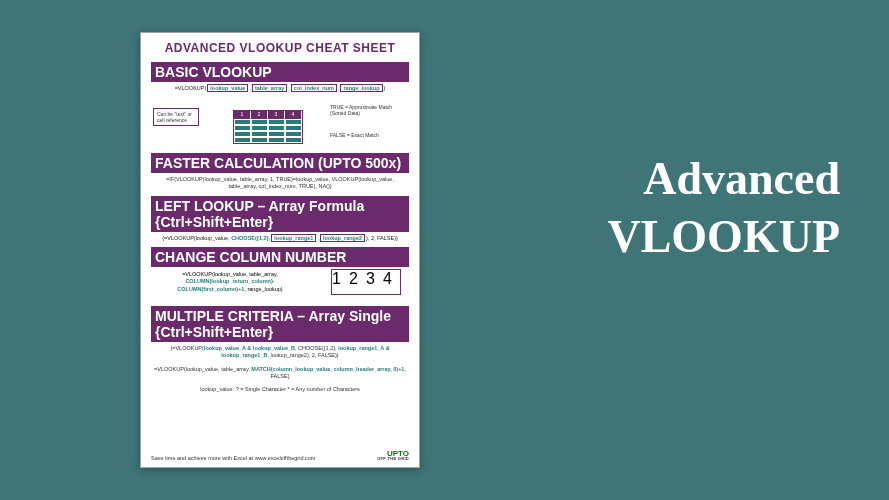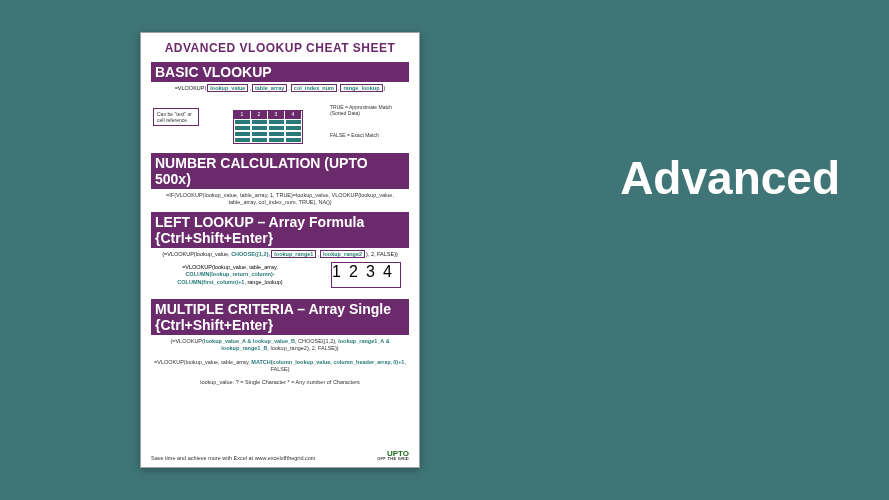--- a/index.html
+++ b/index.html
@@ -195,7 +195,7 @@
     <div class="note-box" style="right:2px; top:34px; width:80px; border:none;">FALSE = Exact Match</div>
   </div>
 
-  <div class="section-bar">NUMBER CALCULATION (UPTO 500x)</div>
+  <div class="section-bar">FASTER CALCULATION (UPTO 500x)</div>
   <div class="section-body">=IF(VLOOKUP(lookup_value, table_array, 1, TRUE)=lookup_value, VLOOKUP(lookup_value, table_array, col_index_num, TRUE), NA())</div>
 
   <div class="section-bar">LEFT LOOKUP – Array Formula {Ctrl+Shift+Enter}</div>

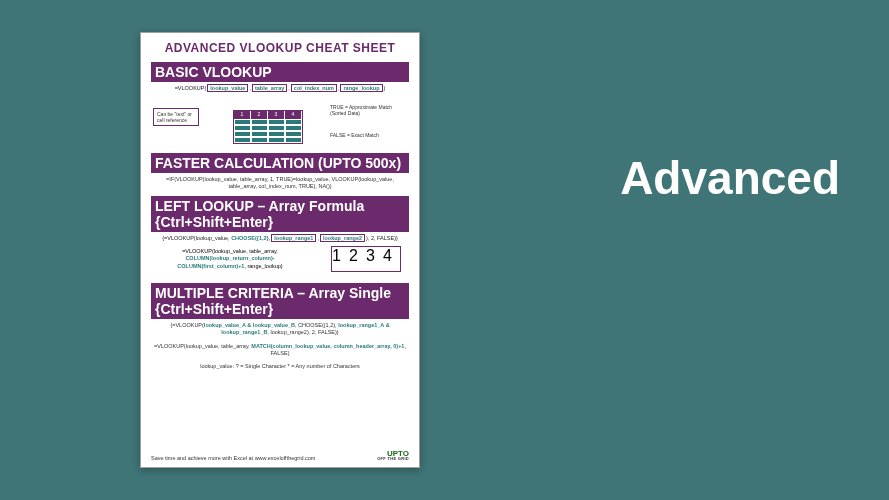--- a/index.html
+++ b/index.html
@@ -155,6 +155,7 @@
     line-height: 1.25;
     text-align: right;
     width: 320px;
+    font-family: Liberation Serif, serif;
   }
 </style>
 </head>

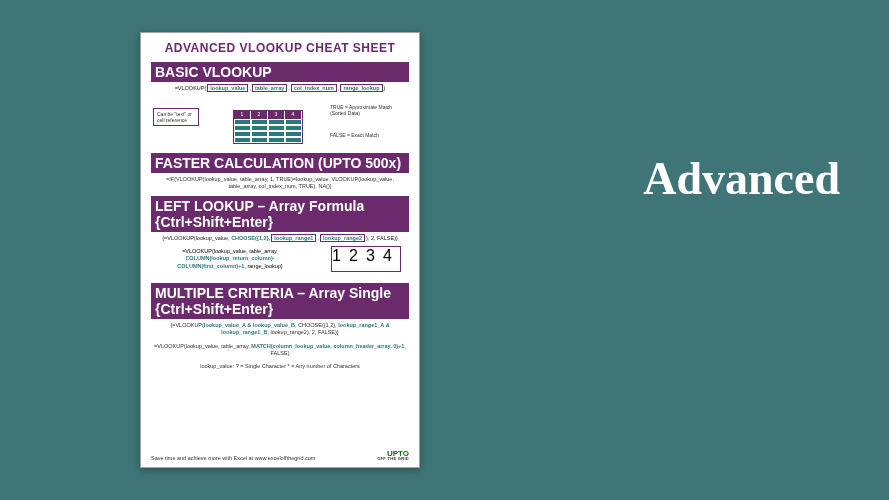--- a/index.html
+++ b/index.html
@@ -204,6 +204,7 @@
     <span>{=VLOOKUP(lookup_value, </span><span class="teal">CHOOSE({1,2},</span><span class="param">lookup_range1</span><span>,</span><span class="param">lookup_range2</span><span>), 2, FALSE)}</span>
   </div>
 
+  <div class="section-bar">CHANGE COLUMN NUMBER</div>
   <div class="change-col-wrap">
     <div class="change-col-text">
       <span>=VLOOKUP(lookup_value, table_array,</span><br>

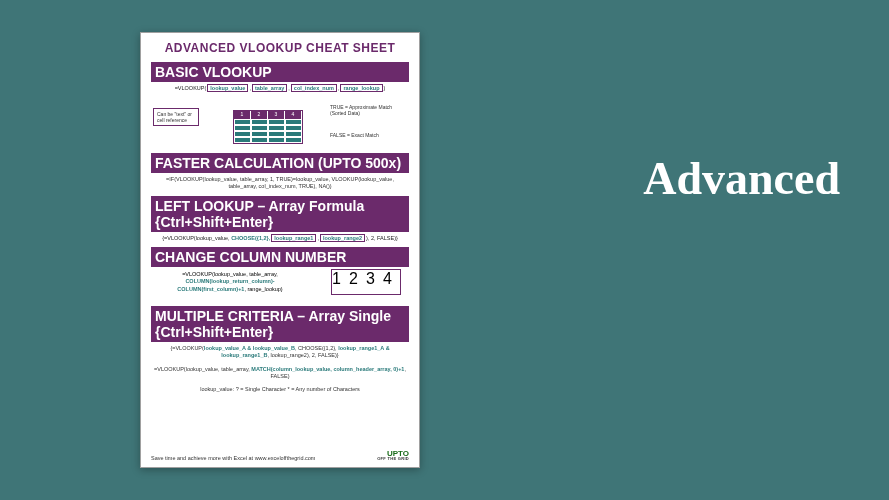--- a/index.html
+++ b/index.html
@@ -253,6 +253,7 @@
 
 <div class="headline">
   <div>Advanced</div>
+  <div>VLOOKUP</div>
 </div>
 
 </body></html>

